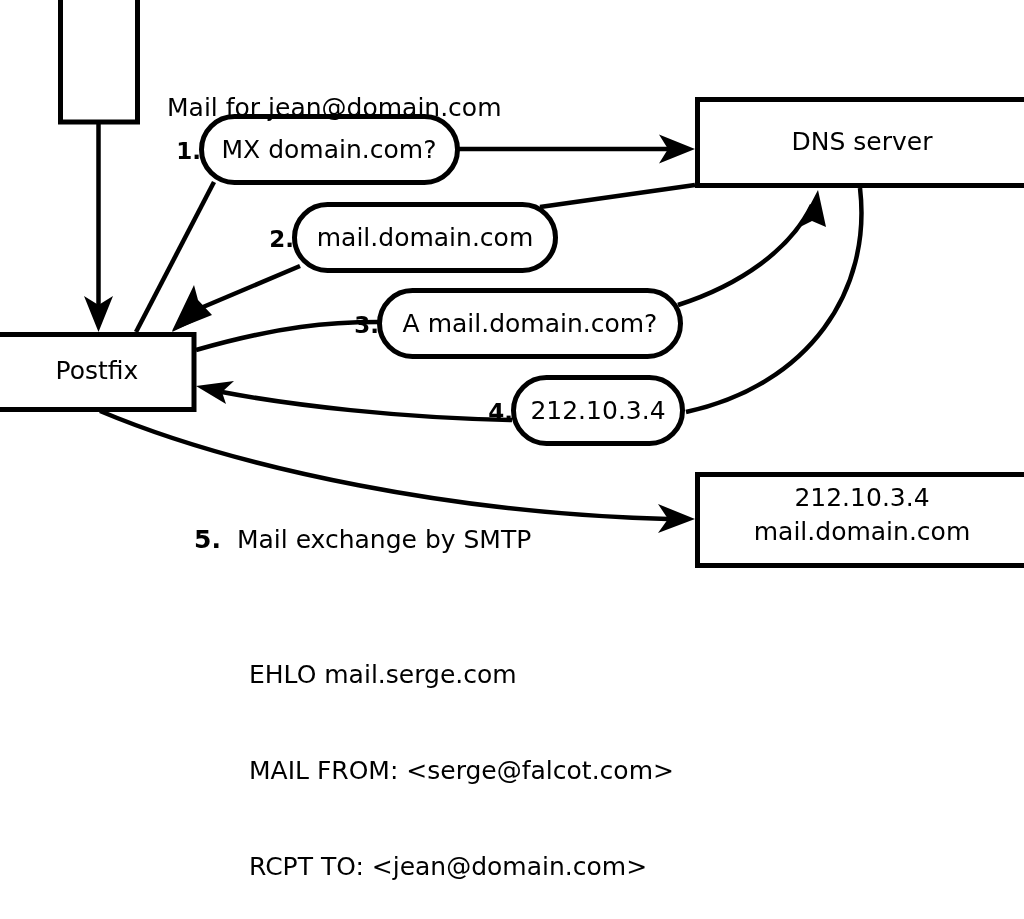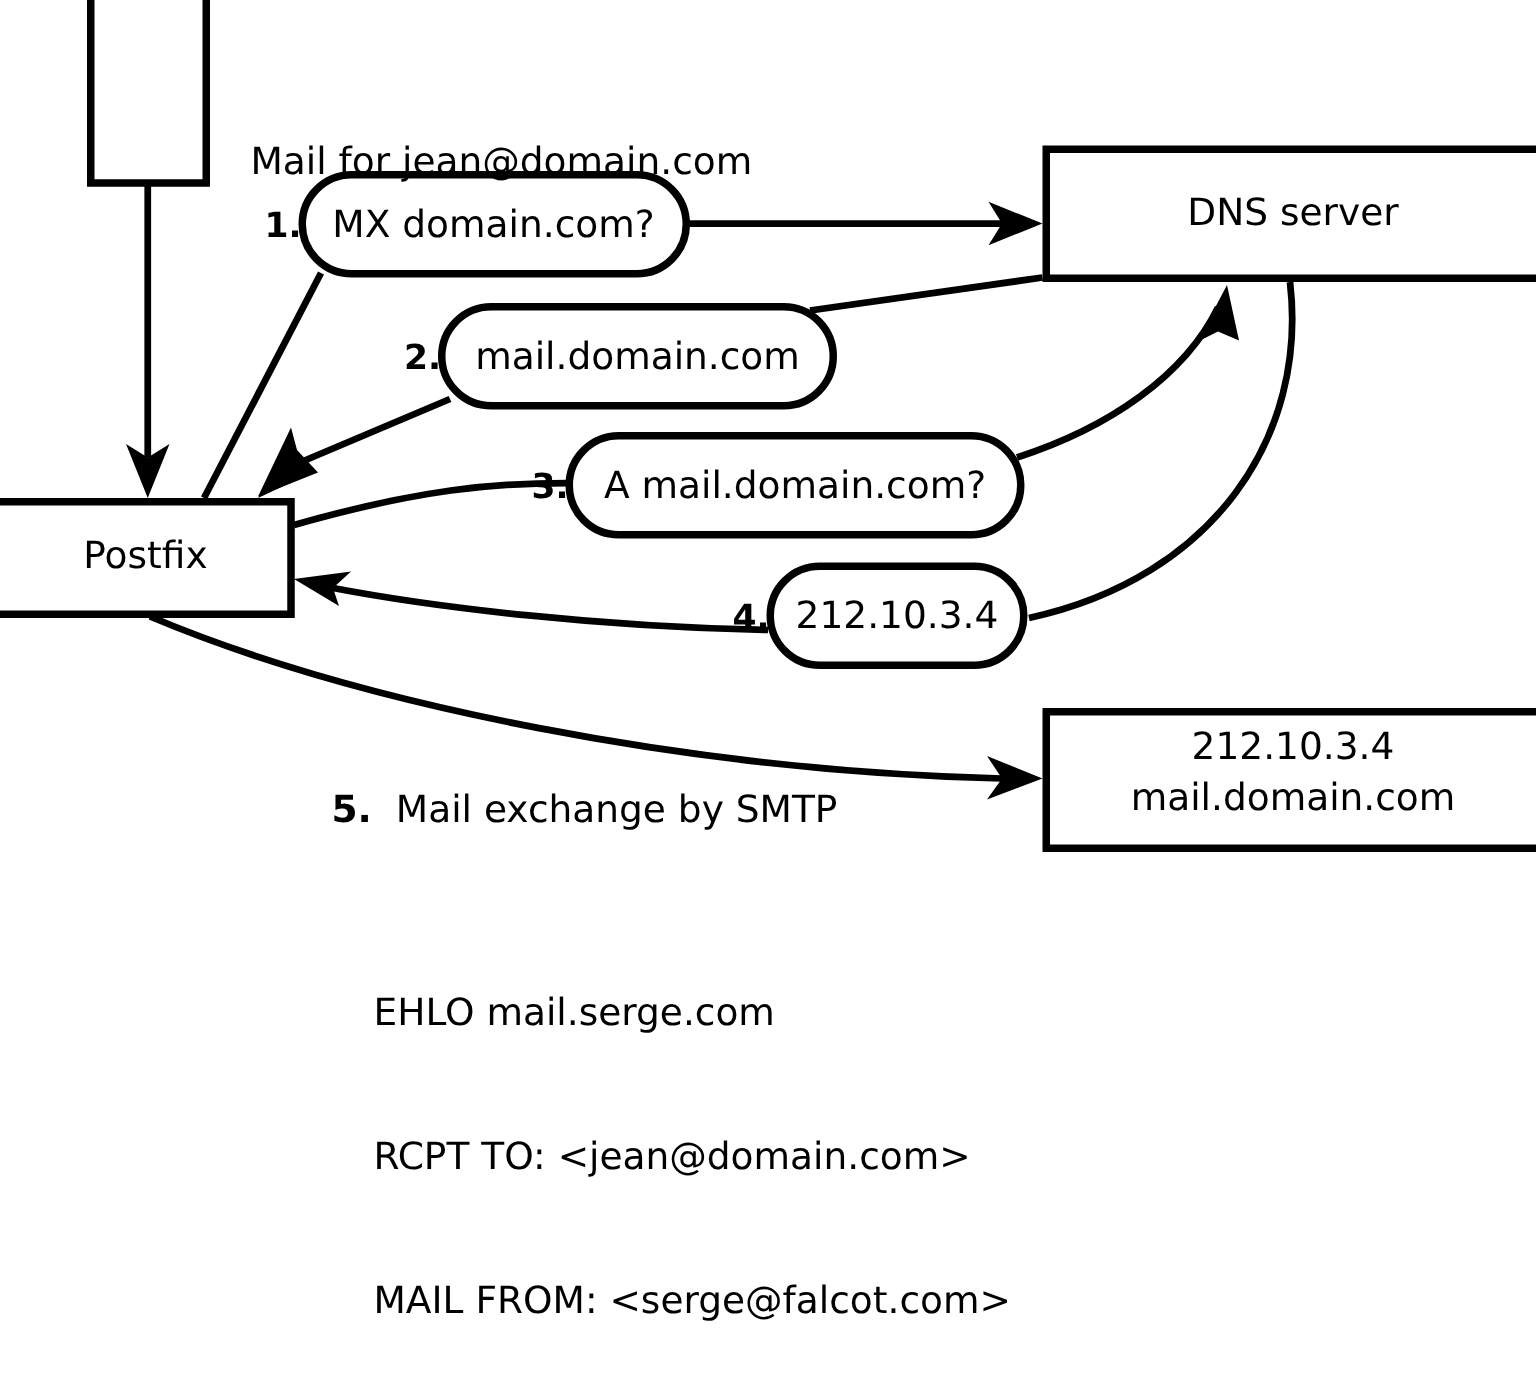--- a/index.html
+++ b/index.html
@@ -78,7 +78,7 @@
     margin-top: 35px;
   }
   #smtp-step {
-    left: 221px;
+    left: 194px;
     top: 527px;
     font-weight: bold;
     text-align: right;

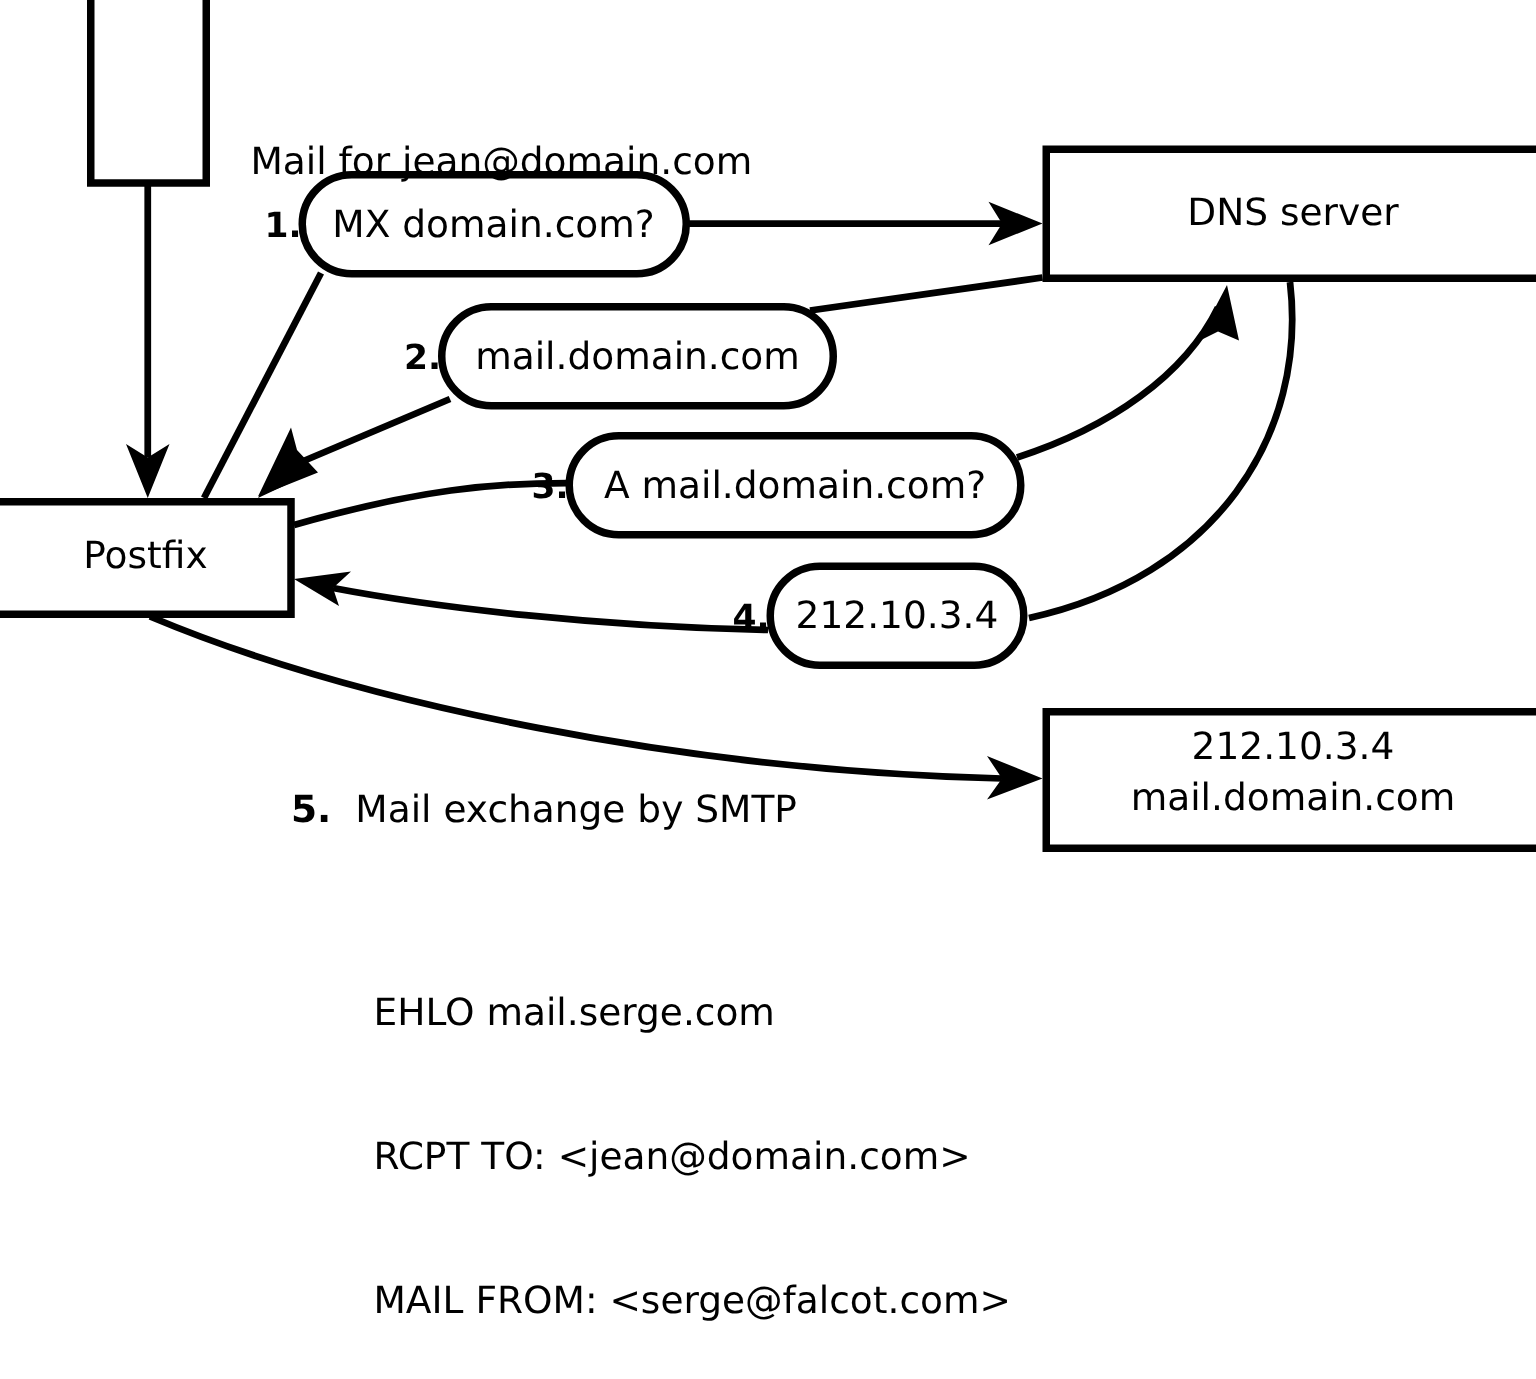--- a/index.html
+++ b/index.html
@@ -208,8 +208,8 @@
 
   <div id="smtp-transcript">
     <div class="transcript-line">EHLO mail.serge.com</div>
+    <div class="transcript-line">MAIL FROM: &lt;serge@falcot.com&gt;</div>
     <div class="transcript-line">RCPT TO: &lt;jean@domain.com&gt;</div>
-    <div class="transcript-line">MAIL FROM: &lt;serge@falcot.com&gt;</div>
     
     
     

